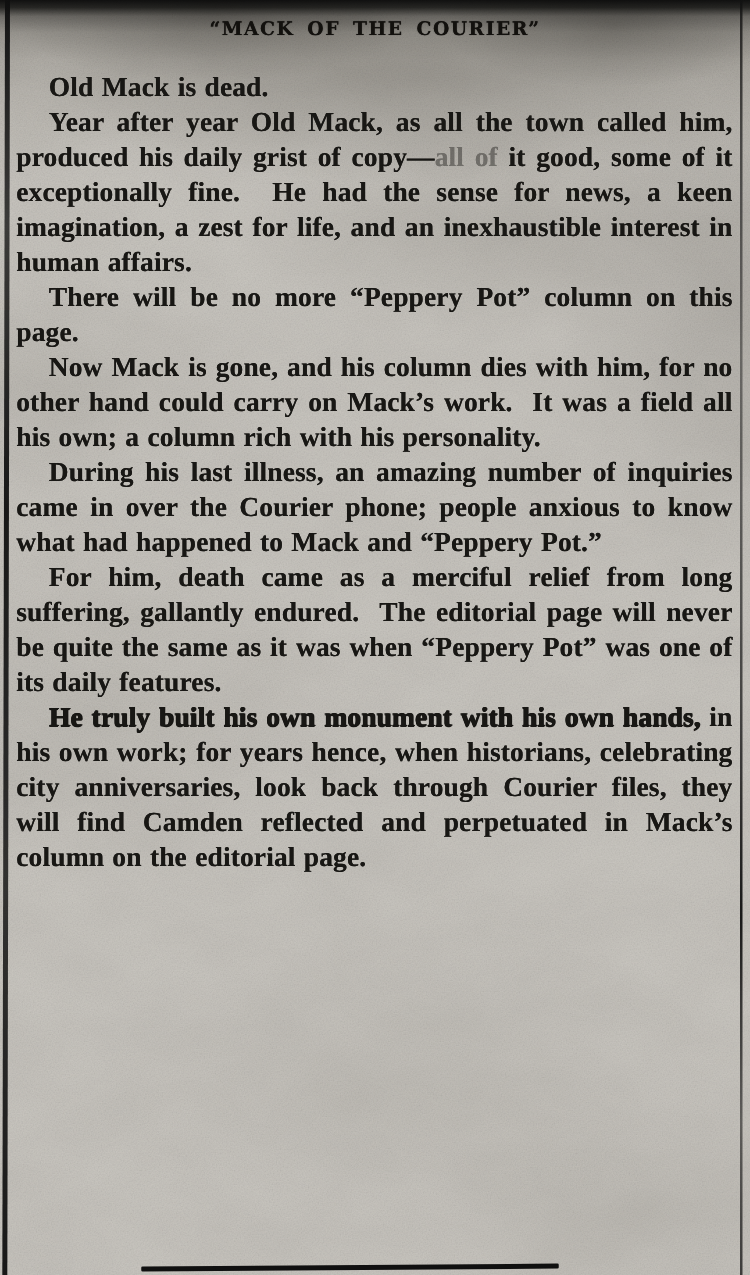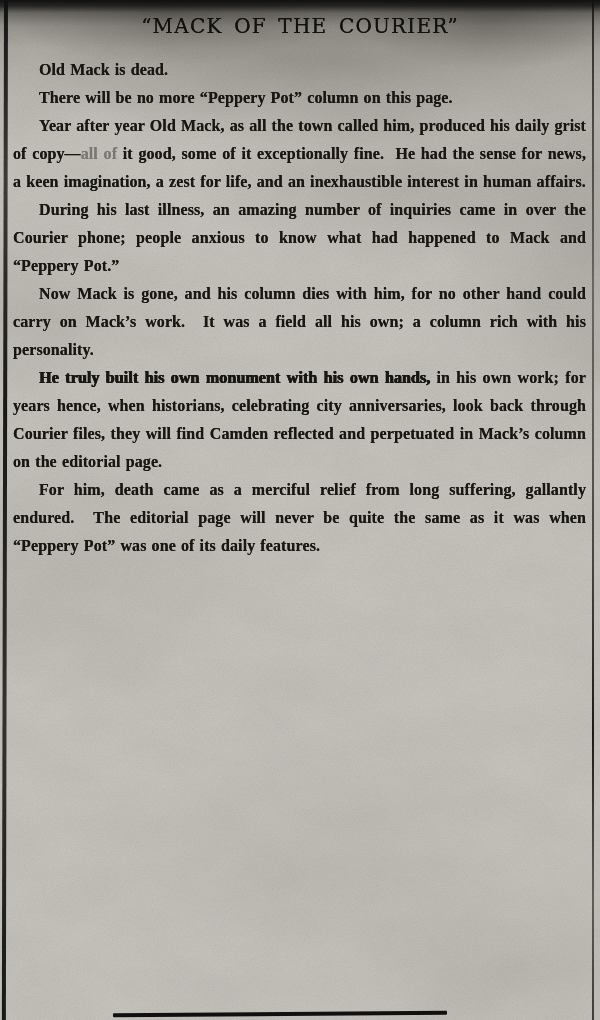--- a/index.html
+++ b/index.html
@@ -85,8 +85,8 @@
     margin: 0;
     text-align: center;
     font-family: "DejaVu Serif", serif;
-    font-weight: normal;
-    font-size: 20px;
+    font-weight: bold;
+    font-size: 15px;
     letter-spacing: 1.2px;
     word-spacing: 4px;
     color: #14120f;

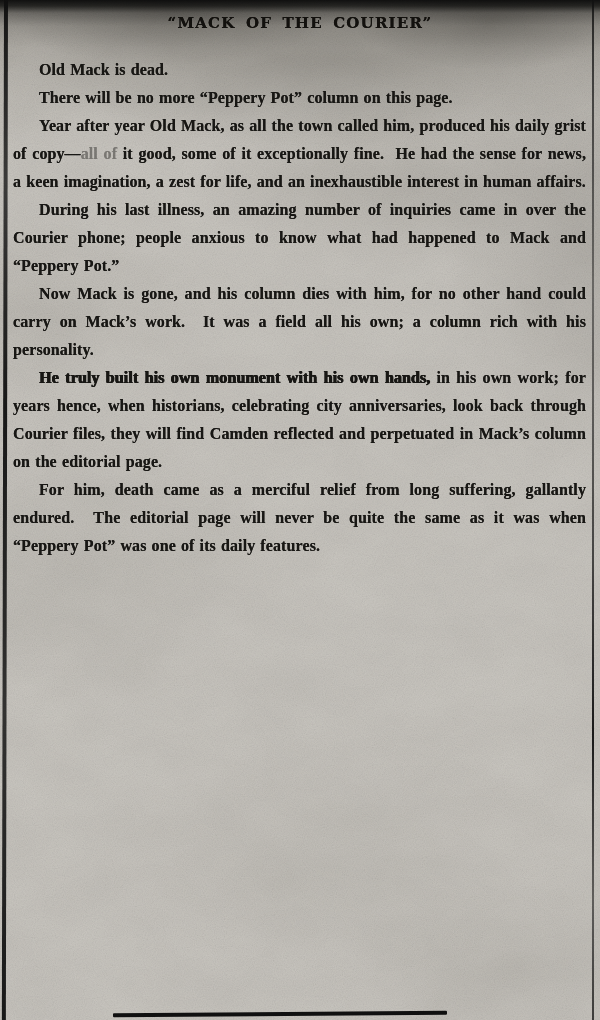--- a/index.html
+++ b/index.html
@@ -100,7 +100,7 @@
     color: #1a1916;
     font-family: "Liberation Serif", serif;
     font-weight: 700;
-    font-size: 16px;
+    font-size: 22px;
     line-height: 28px;
     letter-spacing: 0.1px;
     word-spacing: 1px;

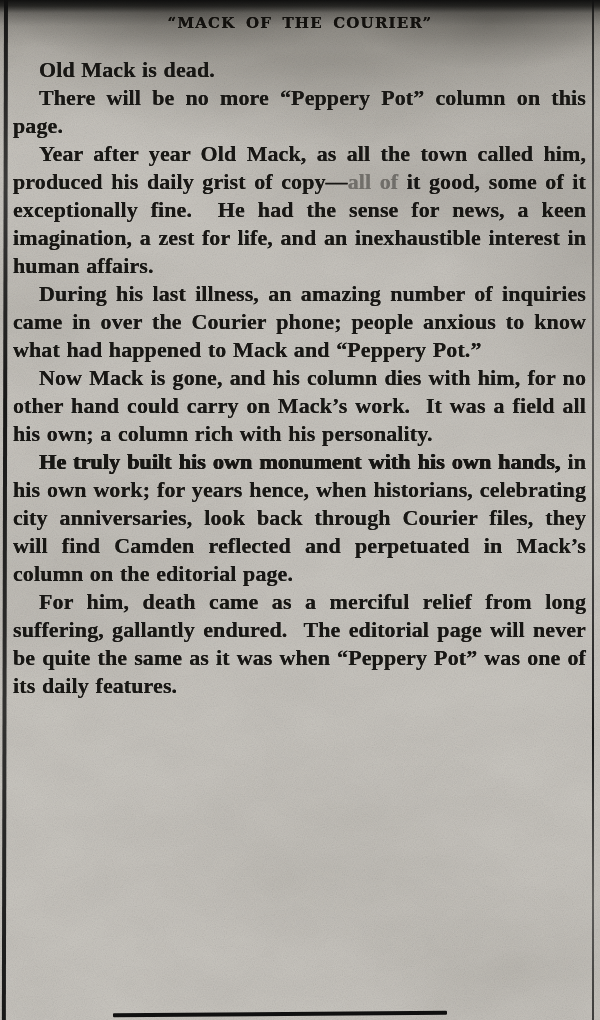--- a/index.html
+++ b/index.html
@@ -141,8 +141,8 @@
 
   <div class="body-col" id="article-body">
       <p><span class="seg seg-normal">Old Mack is dead.</span></p>
+      <p><span class="seg seg-normal">Year after year Old Mack, as all the town called him, produced his daily grist of copy—</span><span class="seg seg-faded">all of</span><span class="seg seg-normal"> it good, some of it exceptionally fine.&nbsp; He had the sense for news, a keen imagination, a zest for life, and an inexhaustible interest in human affairs.</span></p>
       <p><span class="seg seg-normal">There will be no more “Peppery Pot” column on this page.</span></p>
-      <p><span class="seg seg-normal">Year after year Old Mack, as all the town called him, produced his daily grist of copy—</span><span class="seg seg-faded">all of</span><span class="seg seg-normal"> it good, some of it exceptionally fine.&nbsp; He had the sense for news, a keen imagination, a zest for life, and an inexhaustible interest in human affairs.</span></p>
       <p><span class="seg seg-normal">During his last illness, an amazing number of inquiries came in over the Courier phone; people anxious to know what had happened to Mack and “Peppery Pot.”</span></p>
       <p><span class="seg seg-normal">Now Mack is gone, and his column dies with him, for no other hand could carry on Mack’s work.&nbsp; It was a field all his own; a column rich with his personality.</span></p>
       <p><span class="seg seg-heavy">He truly built his own monument with his own hands,</span><span class="seg seg-normal"> in his own work; for years hence, when historians, celebrating city anniversaries, look back through Courier files, they will find Camden reflected and perpetuated in Mack’s column on the editorial page.</span></p>

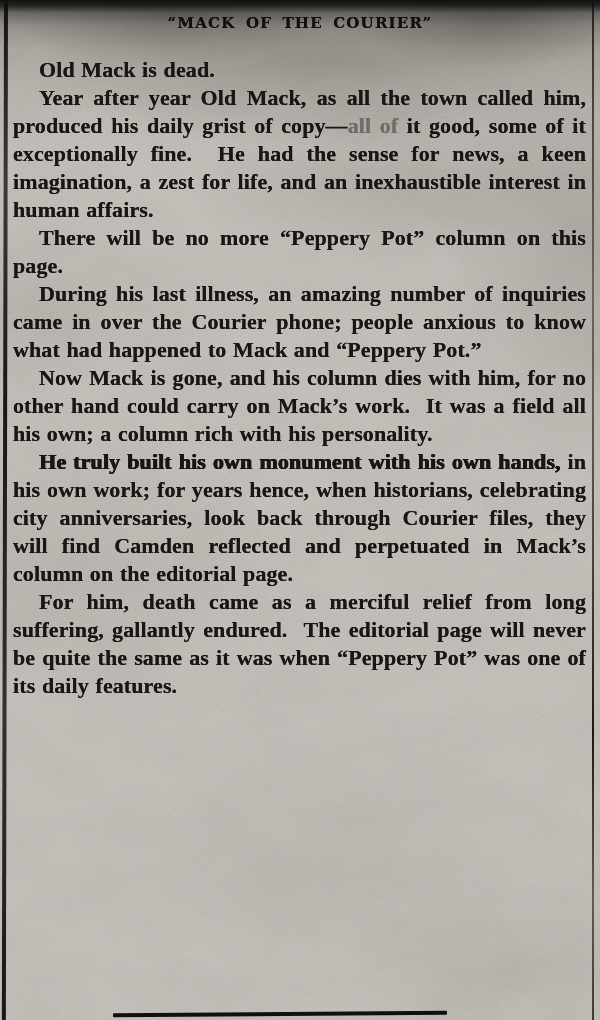--- a/index.html
+++ b/index.html
@@ -143,8 +143,8 @@
       <p><span class="seg seg-normal">Old Mack is dead.</span></p>
       <p><span class="seg seg-normal">Year after year Old Mack, as all the town called him, produced his daily grist of copy—</span><span class="seg seg-faded">all of</span><span class="seg seg-normal"> it good, some of it exceptionally fine.&nbsp; He had the sense for news, a keen imagination, a zest for life, and an inexhaustible interest in human affairs.</span></p>
       <p><span class="seg seg-normal">There will be no more “Peppery Pot” column on this page.</span></p>
+      <p><span class="seg seg-normal">Now Mack is gone, and his column dies with him, for no other hand could carry on Mack’s work.&nbsp; It was a field all his own; a column rich with his personality.</span></p>
       <p><span class="seg seg-normal">During his last illness, an amazing number of inquiries came in over the Courier phone; people anxious to know what had happened to Mack and “Peppery Pot.”</span></p>
-      <p><span class="seg seg-normal">Now Mack is gone, and his column dies with him, for no other hand could carry on Mack’s work.&nbsp; It was a field all his own; a column rich with his personality.</span></p>
       <p><span class="seg seg-heavy">He truly built his own monument with his own hands,</span><span class="seg seg-normal"> in his own work; for years hence, when historians, celebrating city anniversaries, look back through Courier files, they will find Camden reflected and perpetuated in Mack’s column on the editorial page.</span></p>
       <p><span class="seg seg-normal">For him, death came as a merciful relief from long suffering, gallantly endured.&nbsp; The editorial page will never be quite the same as it was when “Peppery Pot” was one of its daily features.</span></p>
     </div>

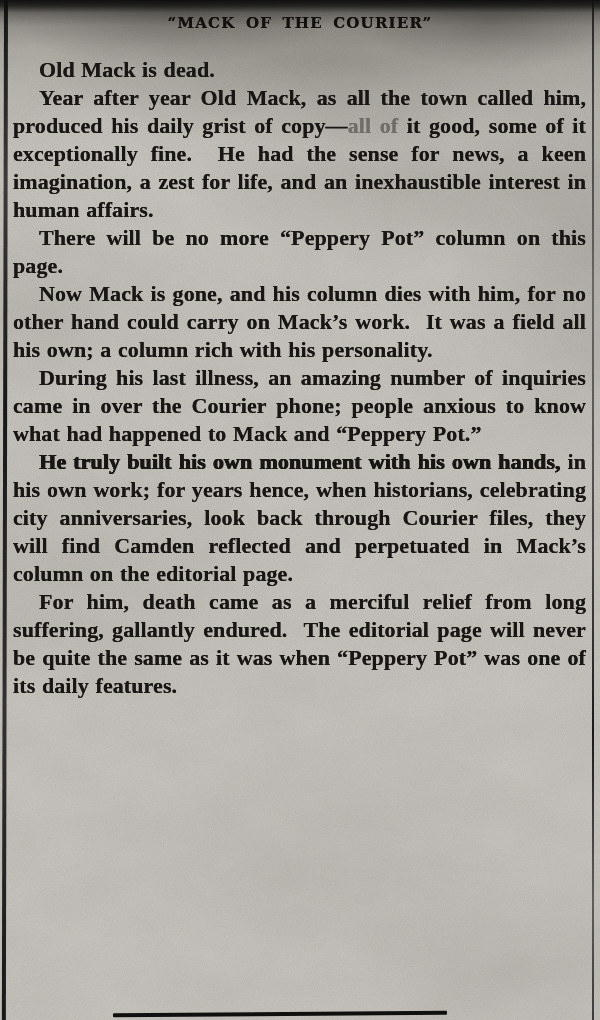--- a/index.html
+++ b/index.html
@@ -145,8 +145,8 @@
       <p><span class="seg seg-normal">There will be no more “Peppery Pot” column on this page.</span></p>
       <p><span class="seg seg-normal">Now Mack is gone, and his column dies with him, for no other hand could carry on Mack’s work.&nbsp; It was a field all his own; a column rich with his personality.</span></p>
       <p><span class="seg seg-normal">During his last illness, an amazing number of inquiries came in over the Courier phone; people anxious to know what had happened to Mack and “Peppery Pot.”</span></p>
+      <p><span class="seg seg-normal">For him, death came as a merciful relief from long suffering, gallantly endured.&nbsp; The editorial page will never be quite the same as it was when “Peppery Pot” was one of its daily features.</span></p>
       <p><span class="seg seg-heavy">He truly built his own monument with his own hands,</span><span class="seg seg-normal"> in his own work; for years hence, when historians, celebrating city anniversaries, look back through Courier files, they will find Camden reflected and perpetuated in Mack’s column on the editorial page.</span></p>
-      <p><span class="seg seg-normal">For him, death came as a merciful relief from long suffering, gallantly endured.&nbsp; The editorial page will never be quite the same as it was when “Peppery Pot” was one of its daily features.</span></p>
     </div>
 
   <div class="bottom-rule"></div>

